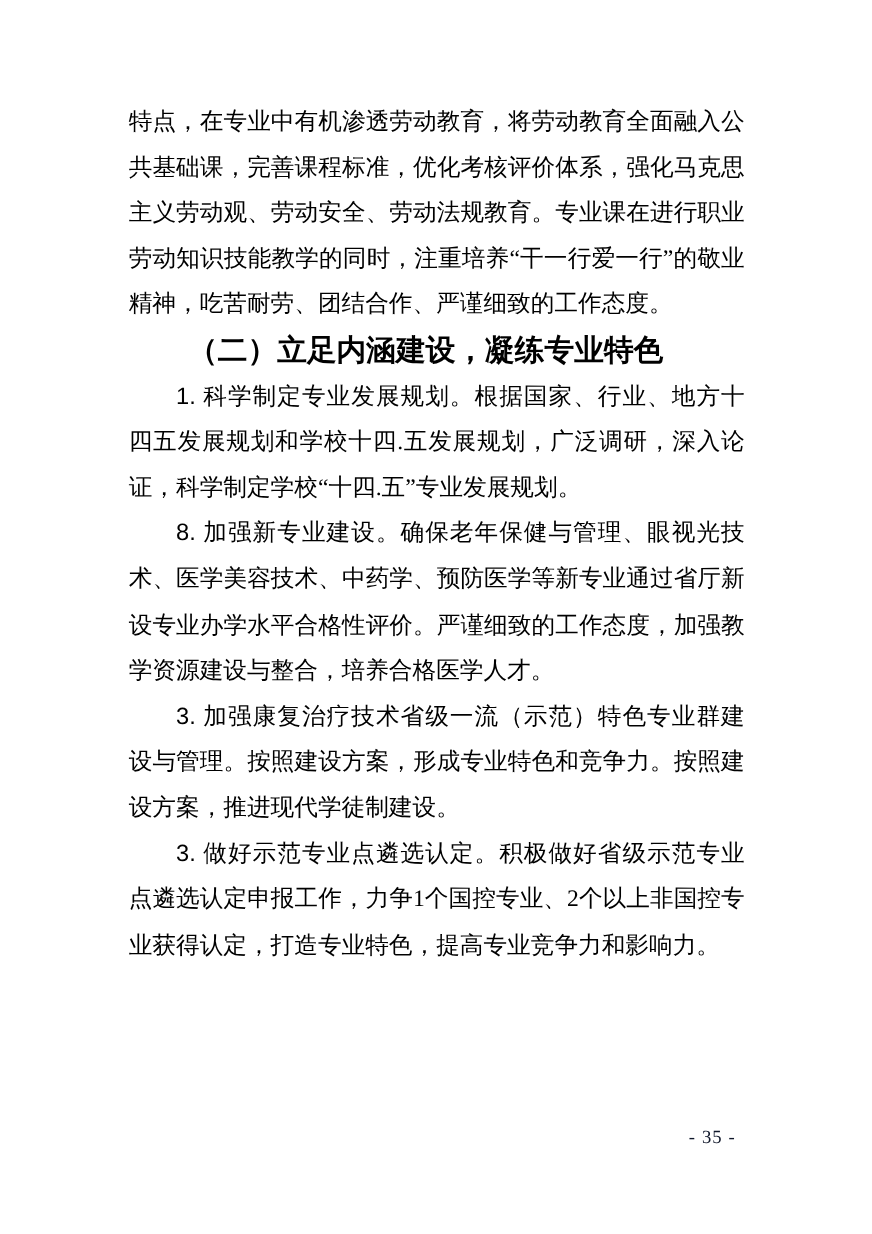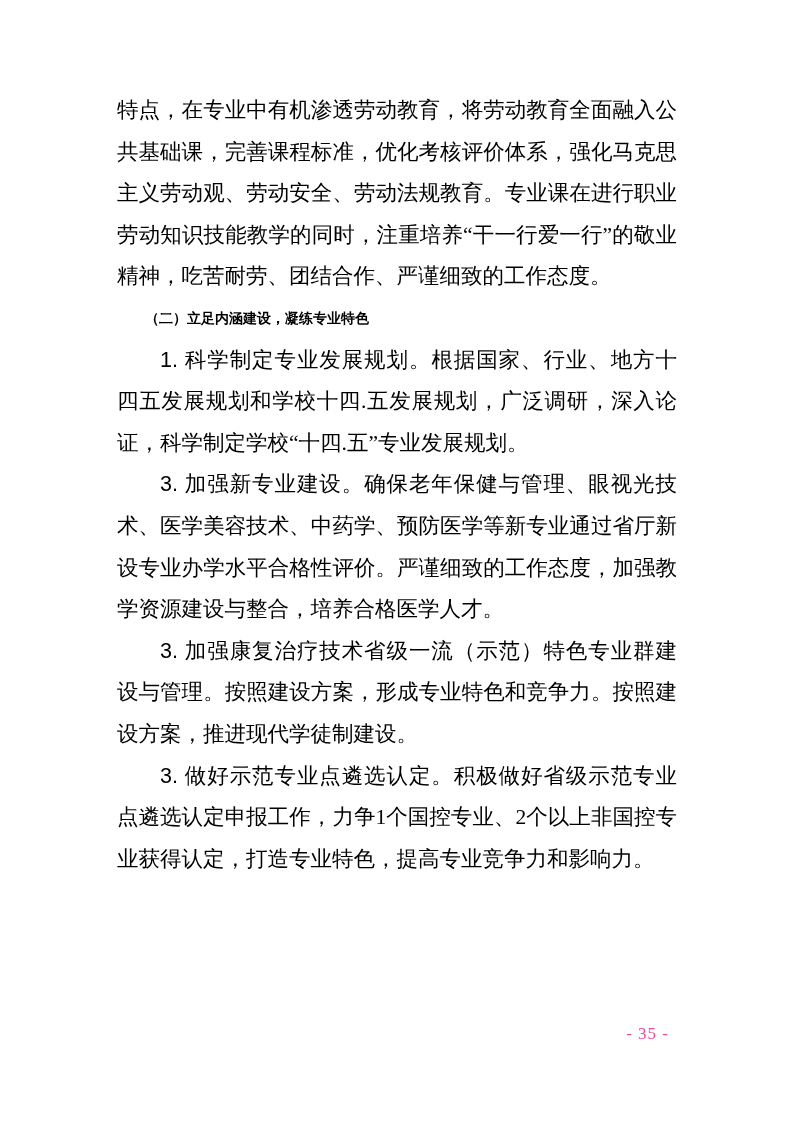--- a/index.html
+++ b/index.html
@@ -37,7 +37,7 @@
   }
   .heading {
     margin: 0;
-    font-size: 14px;
+    font-size: 27px;
     line-height: 41.6px;
     text-indent: 2em;
     font-weight: 700;

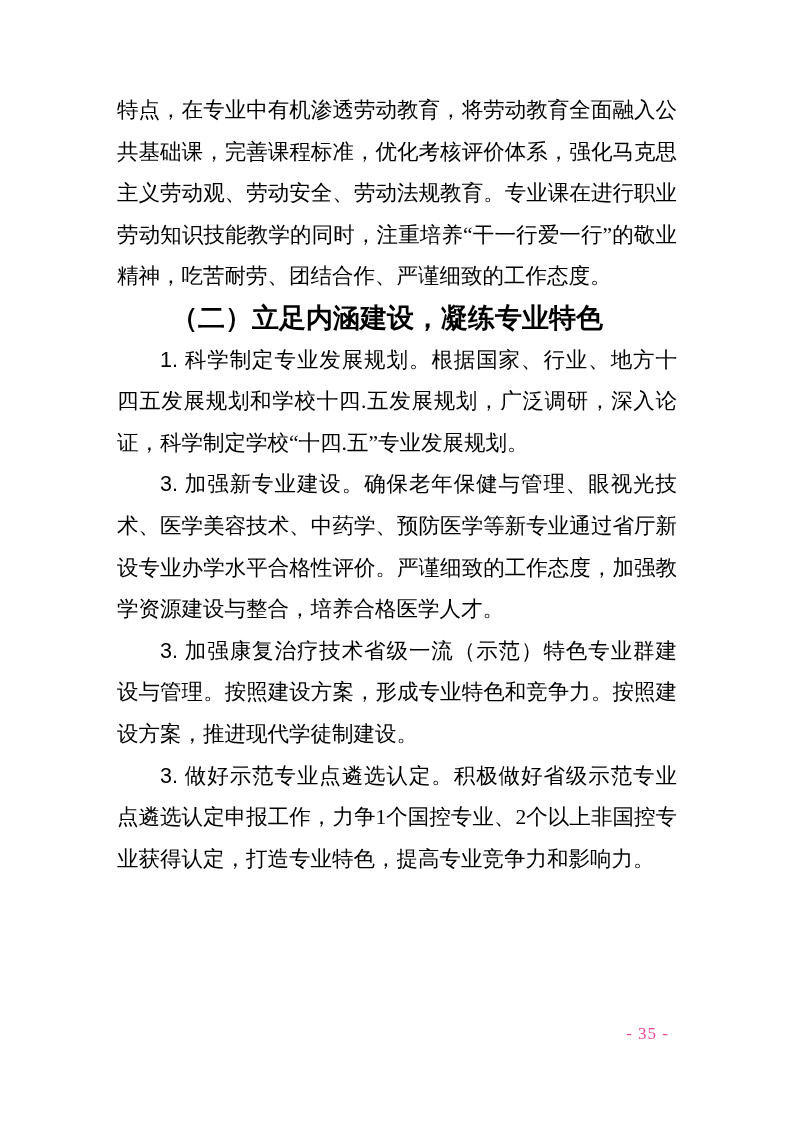--- a/index.html
+++ b/index.html
@@ -71,7 +71,7 @@
 
     <p class="para"><span class="lead">1. 科学制定专业发展规划。</span><span>根据国家、行业、地方十四五发展规划和学校十四.五发展规划，广泛调研，深入论证，科学制定学校“十四.五”专业发展规划。</span></p>
 
-    <p class="para"><span class="lead">3. 加强新专业建设。</span><span>确保老年保健与管理、眼视光技术、医学美容技术、中药学、预防医学等新专业通过省厅新设专业办学水平合格性评价。严谨细致的工作态度，加强教学资源建设与整合，培养合格医学人才。</span></p>
+    <p class="para"><span class="lead">8. 加强新专业建设。</span><span>确保老年保健与管理、眼视光技术、医学美容技术、中药学、预防医学等新专业通过省厅新设专业办学水平合格性评价。严谨细致的工作态度，加强教学资源建设与整合，培养合格医学人才。</span></p>
 
     <p class="para"><span class="lead">3. 加强康复治疗技术省级一流（示范）特色专业群建设与管理。</span><span>按照建设方案，形成专业特色和竞争力。按照建设方案，推进现代学徒制建设。</span></p>
 

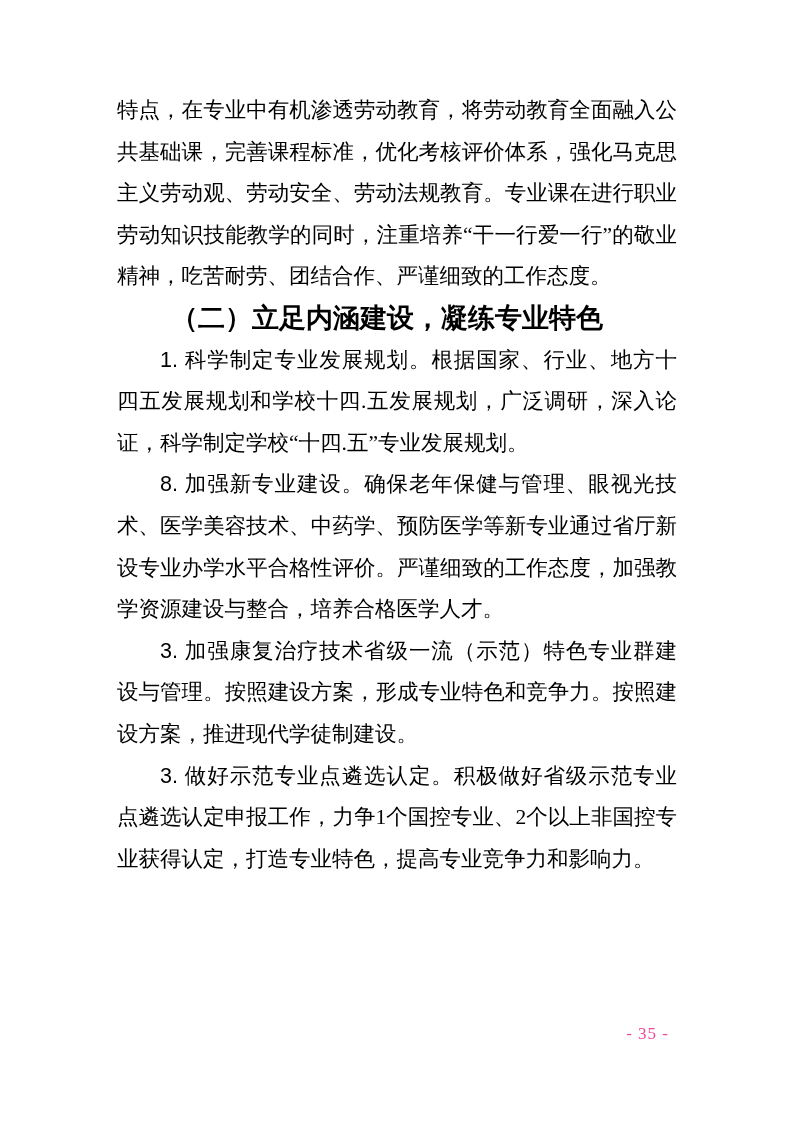--- a/index.html
+++ b/index.html
@@ -54,7 +54,7 @@
     bottom: 64px;
     font-size: 17px;
     letter-spacing: 1px;
-    color: #ec4899;
+    color: #0f172a;
     font-family: "Liberation Serif", "DejaVu Serif", serif;
   }
 </style>

